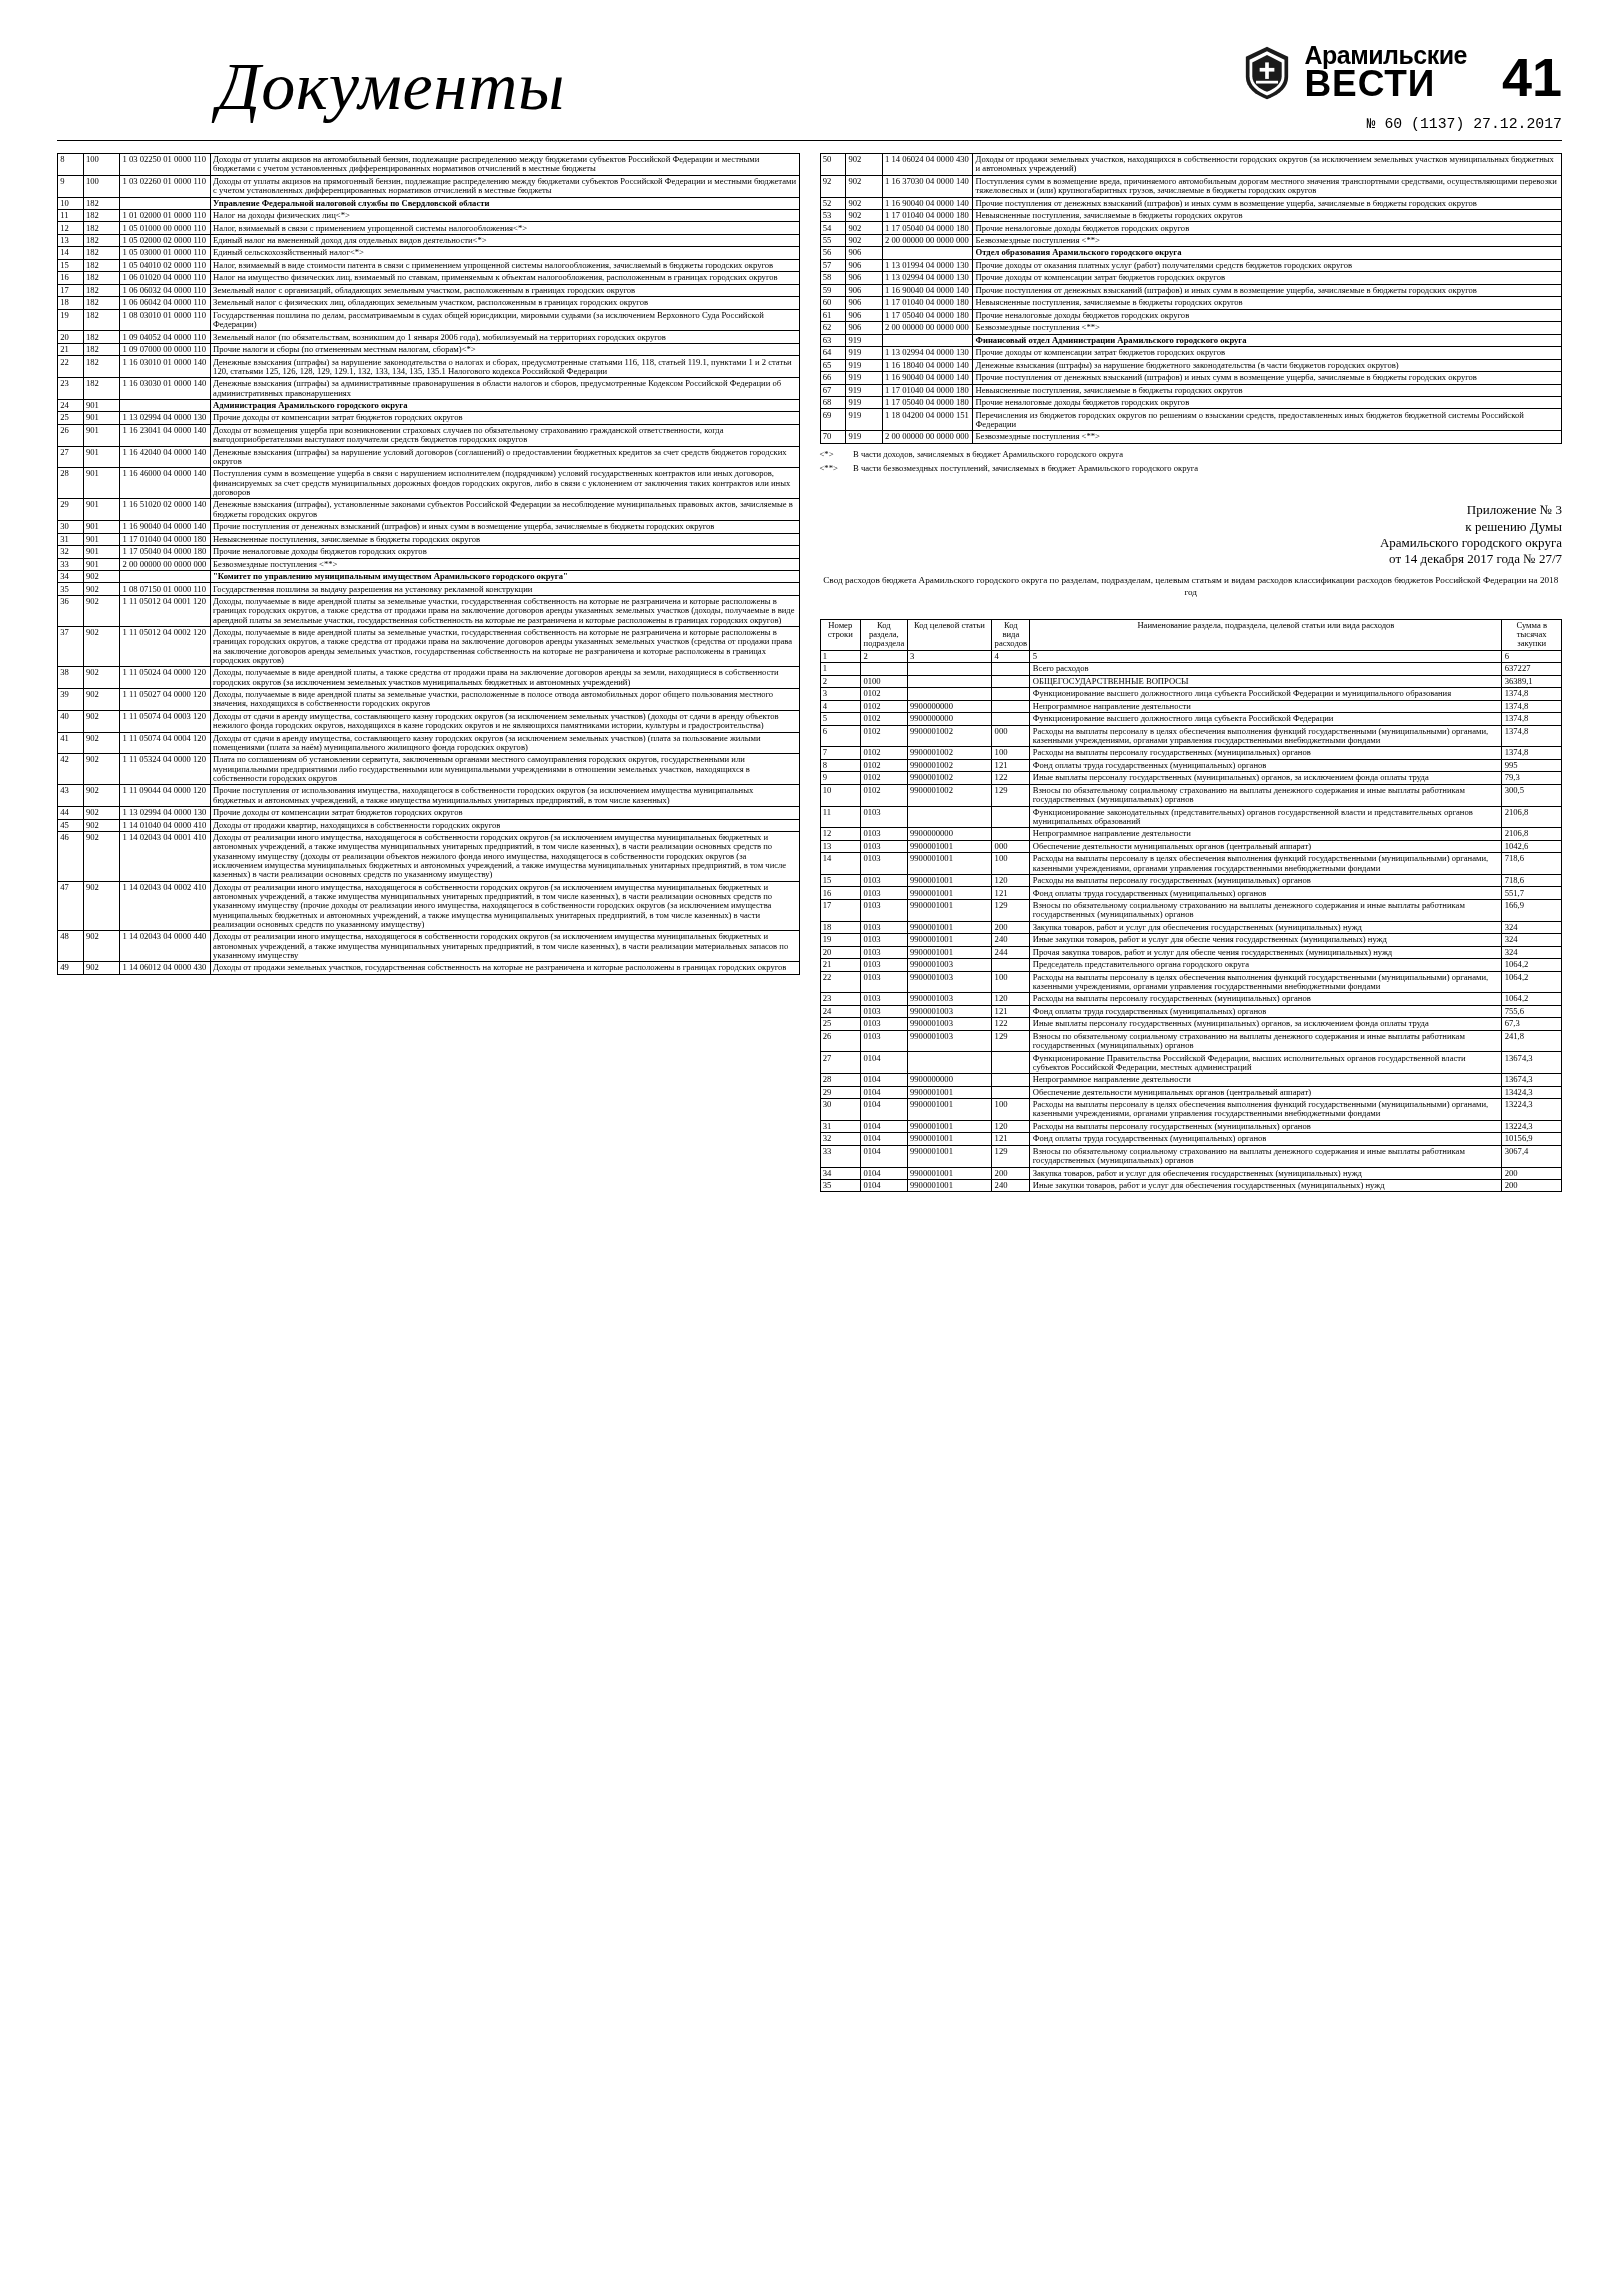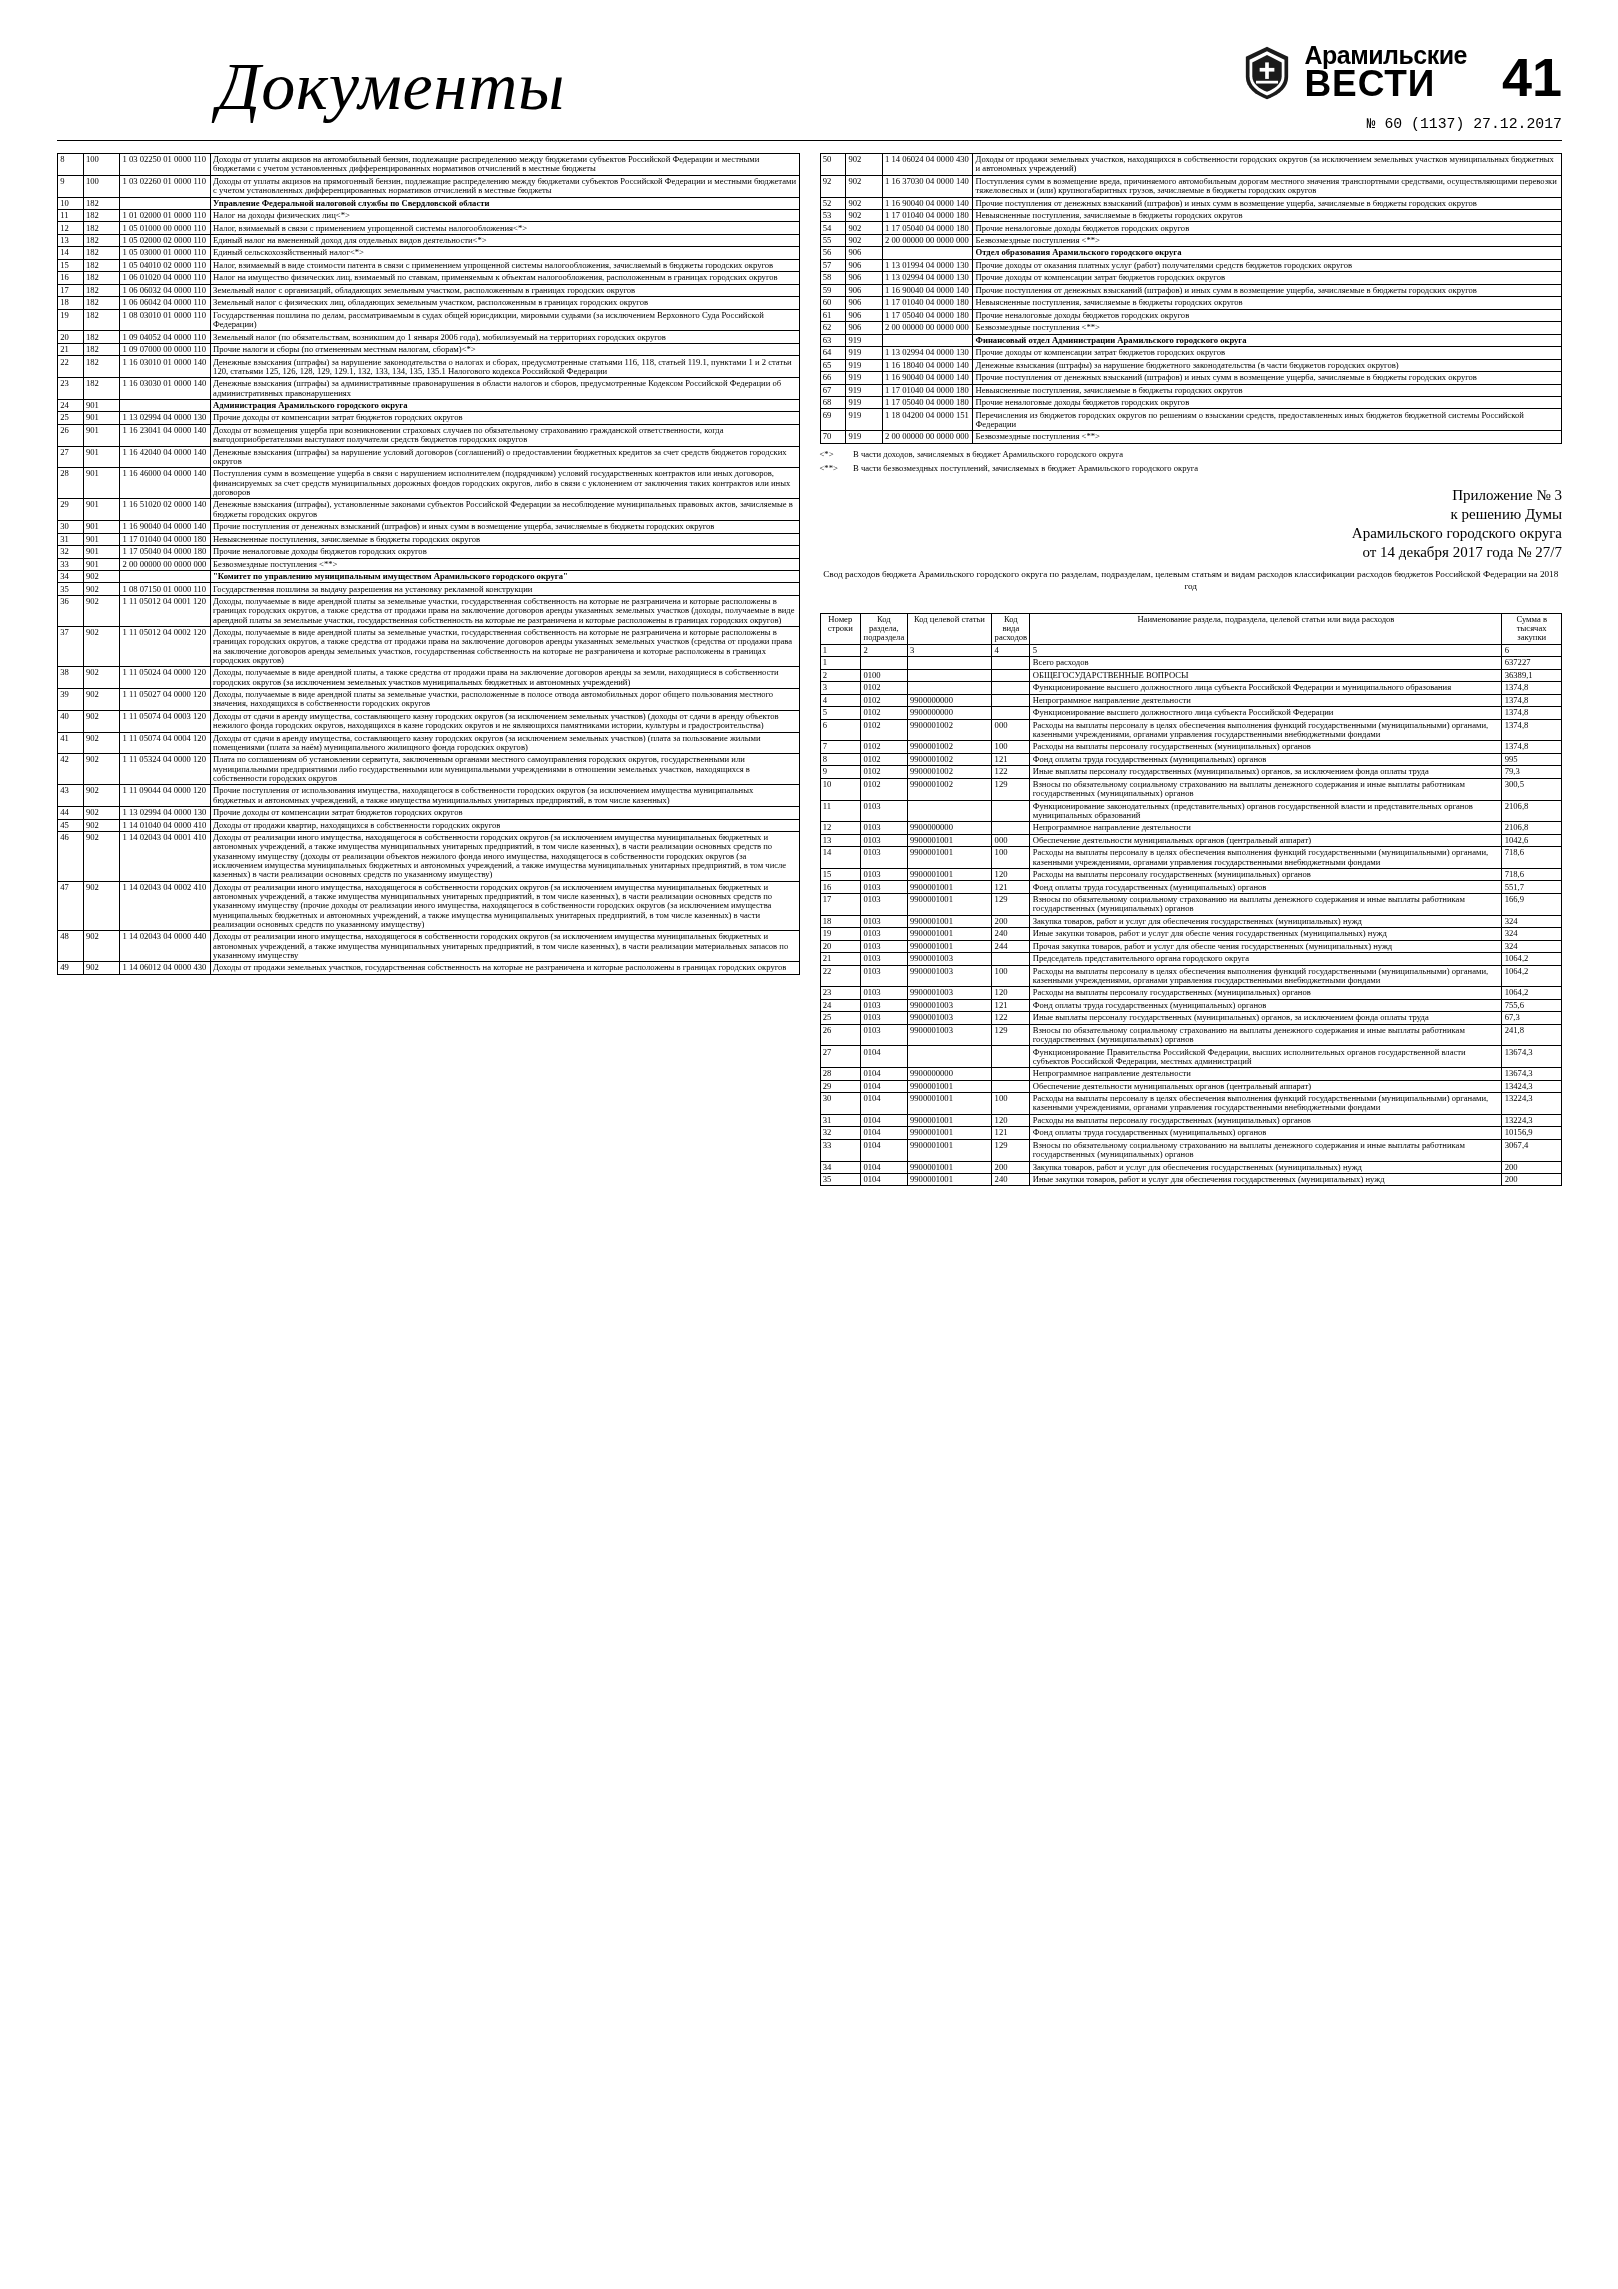--- a/index.html
+++ b/index.html
@@ -160,9 +160,9 @@
   .note-text { flex: 1; }
 
   .appendix {
-    margin-top: 13px;
+    margin-top: 29px;
     text-align: right;
-    font-size: 15px;
+    font-size: 13px;
     line-height: 1.25;
   }
   .app-title {

